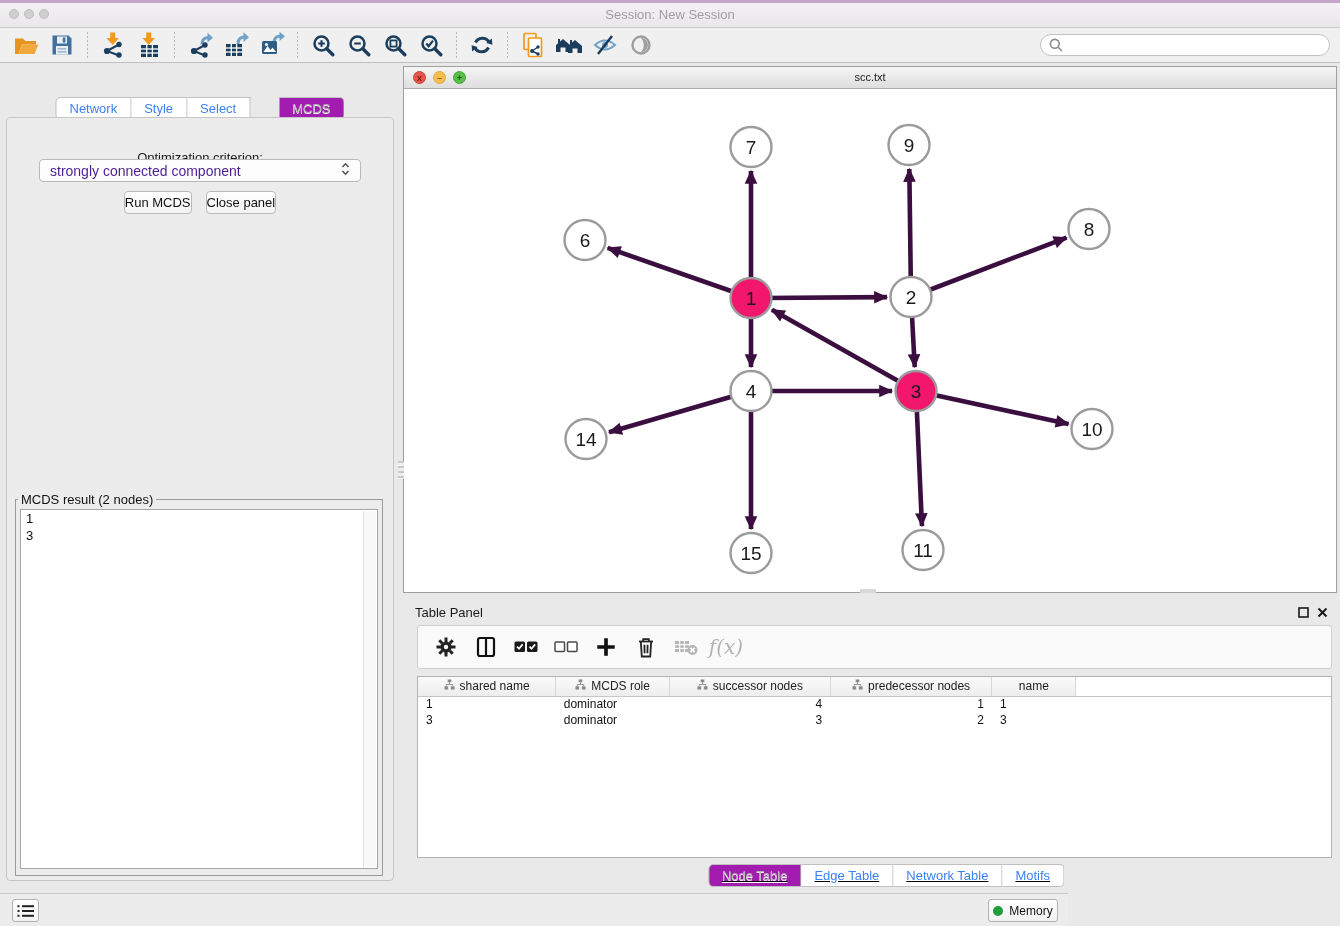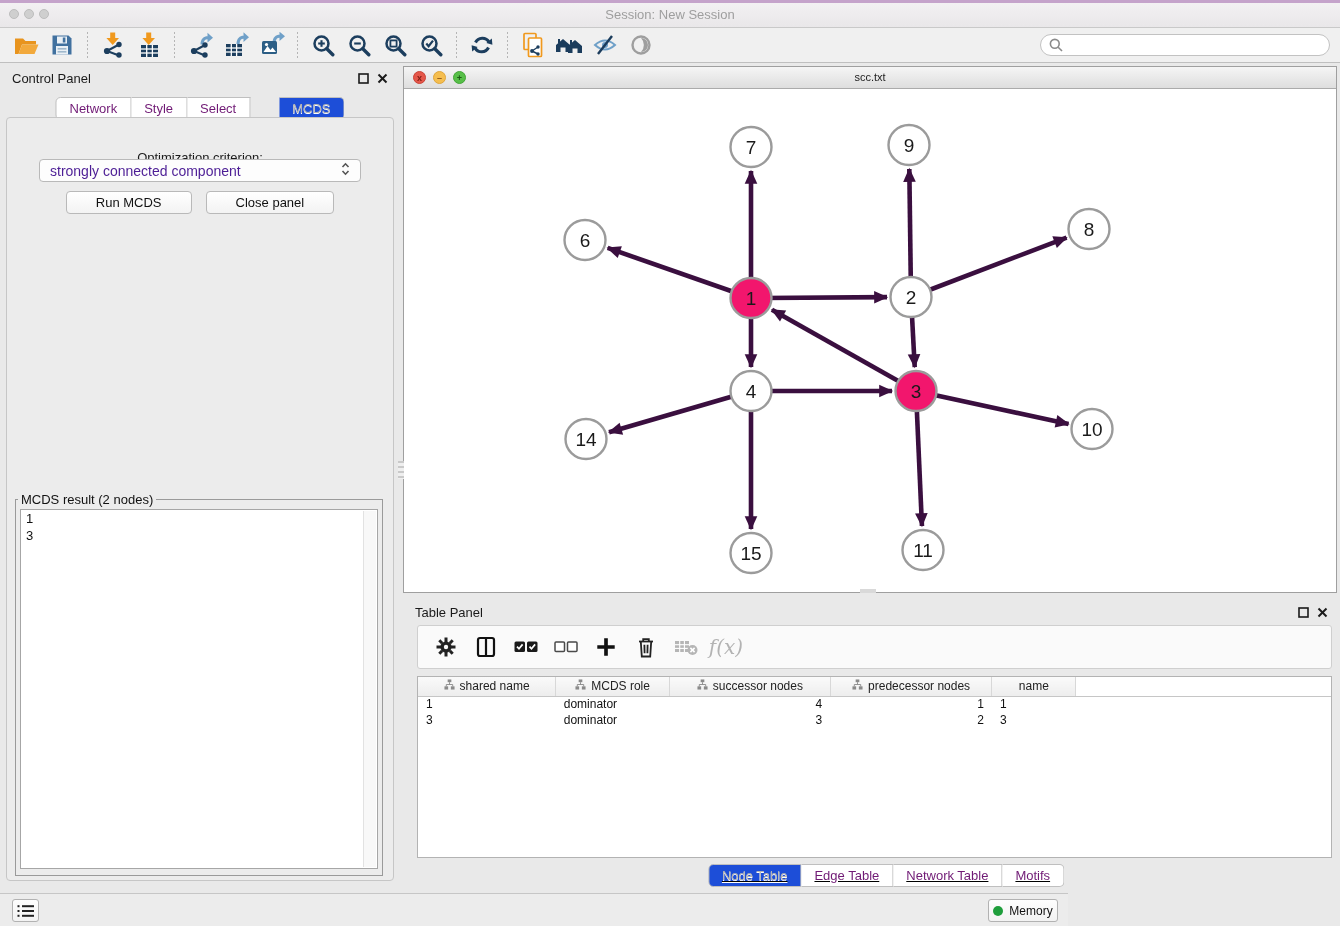--- a/index.html
+++ b/index.html
@@ -286,20 +286,6 @@
   </div>
 
   <div class="control-panel">
-    <div class="panel-header">
-      <span class="ph-title">Control Panel</span>
-      <span class="ph-icons">
-        <svg width="11" height="11" viewBox="0 0 11 11">
-            <rect x="1" y="1" width="9" height="9" fill="none" stroke="#1A1A1A" stroke-width="1.6"></rect>
-          </svg>
-        <svg width="11" height="11" viewBox="0 0 11 11">
-            <g stroke="#1A1A1A" stroke-width="2">
-              <line x1="1.5" y1="1.5" x2="9.5" y2="9.5"></line>
-              <line x1="9.5" y1="1.5" x2="1.5" y2="9.5"></line>
-            </g>
-          </svg>
-      </span>
-    </div>
     <div class="cp-tabs seg-tabs" id="cp-tabs">
         <div class="seg-tab">Network</div>
         <div class="seg-tab">Style</div>

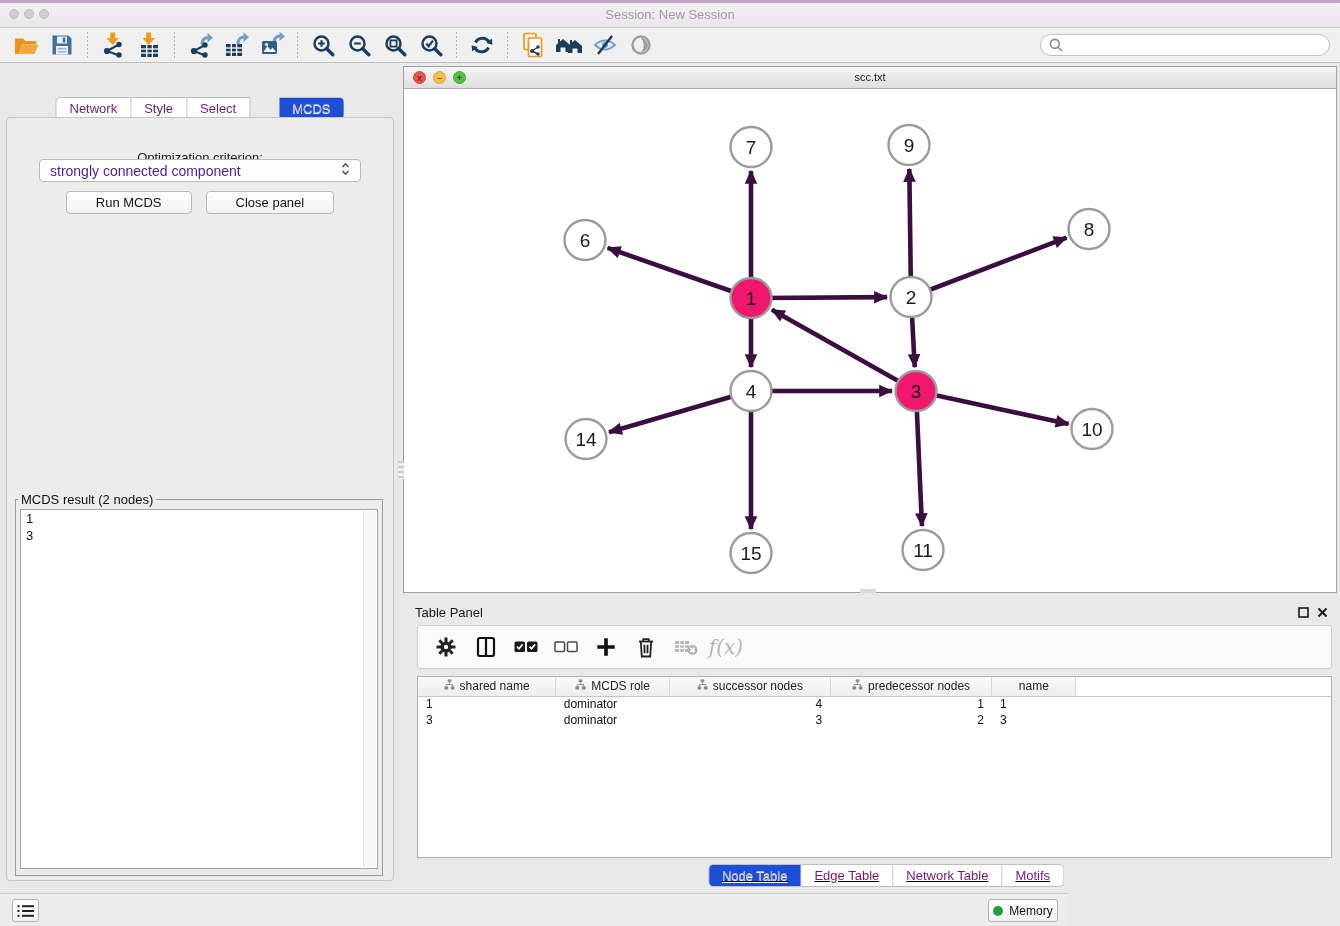--- a/index.html
+++ b/index.html
@@ -34,7 +34,7 @@
   .ph-icons svg { display:block; cursor:pointer; }
   .seg-tabs { display:flex; }
   .cp-tabs { position:absolute; left:50%; transform:translateX(-50%); top:35px; }
-  .seg-tab { font-size:13px; padding:3px 13px; background:#fff; color:#701a75; border:1px solid #BFBFBF; border-left:none; cursor:pointer; white-space:nowrap; }
+  .seg-tab { font-size:13px; padding:3px 13px; background:#fff; color:#3b82f6; border:1px solid #BFBFBF; border-left:none; cursor:pointer; white-space:nowrap; }
   .seg-tab:first-child { border-left:1px solid #BFBFBF; border-radius:5px 0 0 5px; }
   .seg-tab:last-child { border-radius:0 5px 5px 0; }
   .seg-tab.active { background:#1d4ed8; color:#B3B3B3; text-shadow:0 1px 0 #fff;margin-left:29px; }

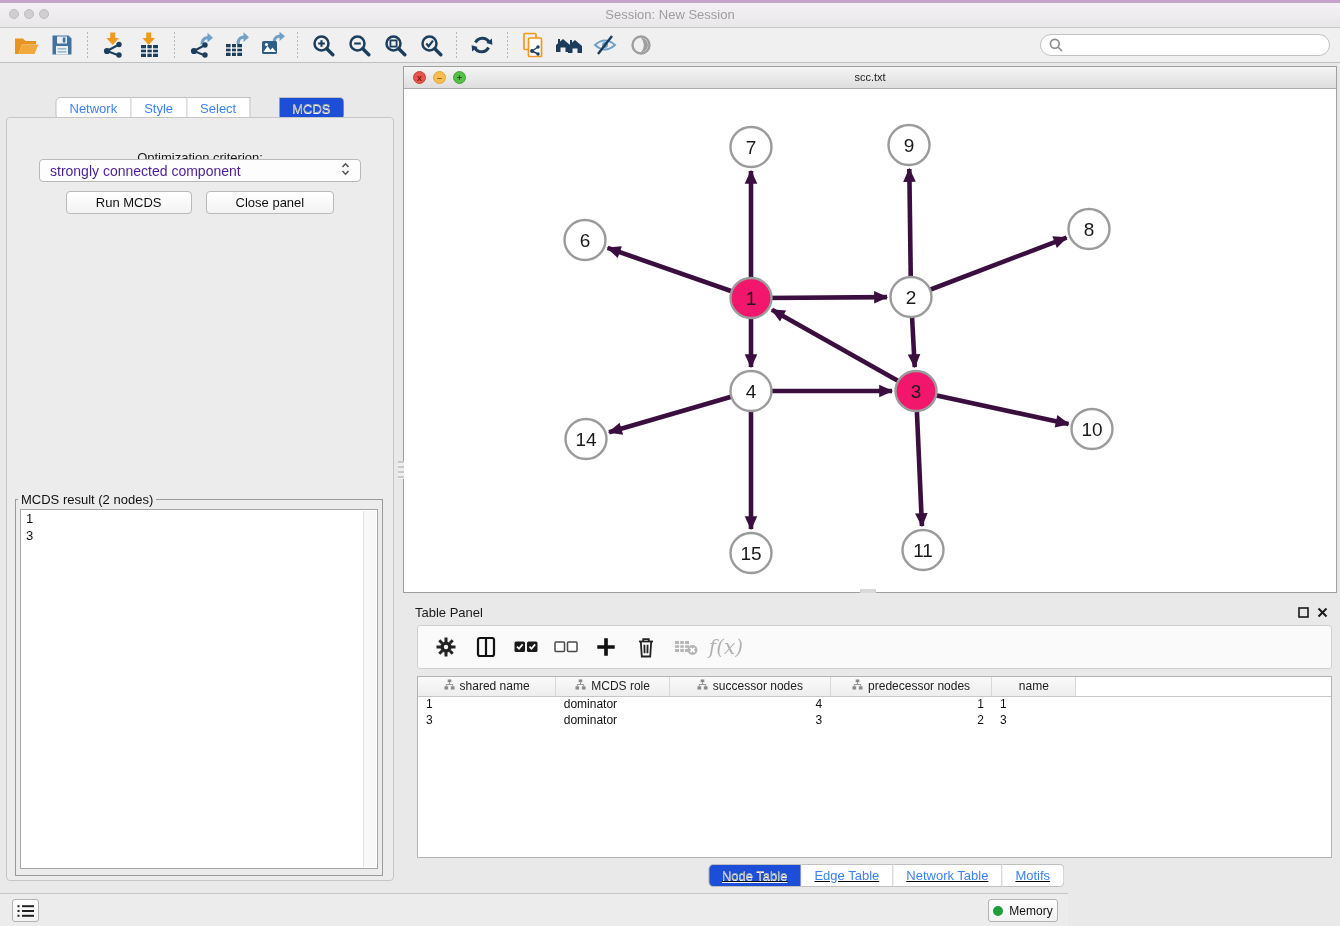--- a/index.html
+++ b/index.html
@@ -37,7 +37,7 @@
   .seg-tab { font-size:13px; padding:3px 13px; background:#fff; color:#3b82f6; border:1px solid #BFBFBF; border-left:none; cursor:pointer; white-space:nowrap; }
   .seg-tab:first-child { border-left:1px solid #BFBFBF; border-radius:5px 0 0 5px; }
   .seg-tab:last-child { border-radius:0 5px 5px 0; }
-  .seg-tab.active { background:#1d4ed8; color:#B3B3B3; text-shadow:0 1px 0 #fff;margin-left:29px; }
+  .seg-tab.active { background:#a21caf; color:#B3B3B3; text-shadow:0 1px 0 #fff;margin-left:29px; }
   .cp-body { position:absolute; left:6px; right:6px; top:55px; height:764px;
     background:#ECECEC; border:1px solid #C6C6C6; border-radius:4px; }
   .opt-label { text-align:center; margin-top:32px; font-size:13px; color:#1A1A1A; }

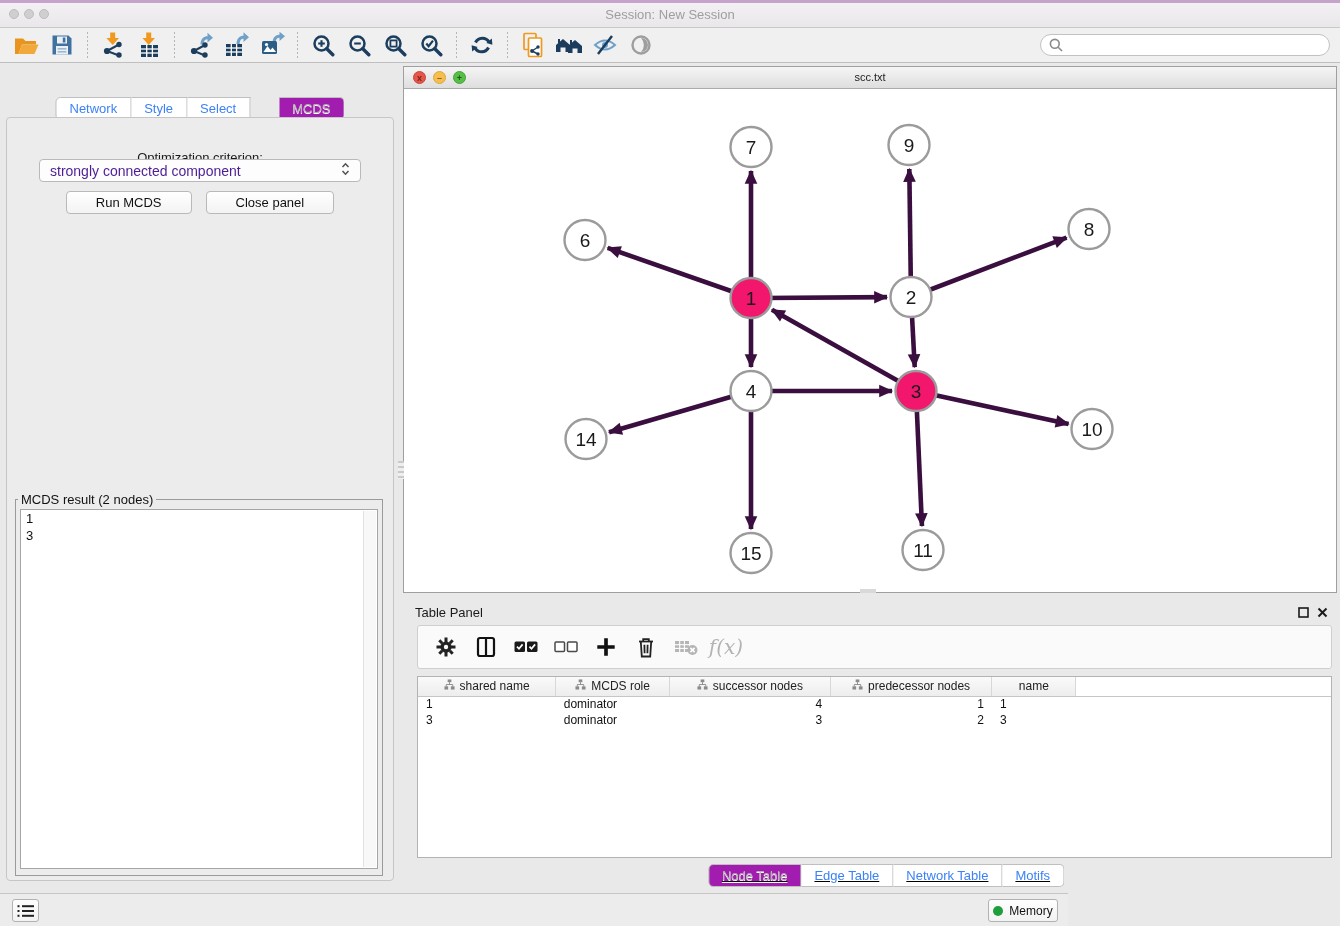--- a/index.html
+++ b/index.html
@@ -46,7 +46,7 @@
   .select .sel-val { font-size:14px; color:#4c1d95; }
   .select .stepper { margin-left:auto; }
   .btn-row { position:absolute; left:0; right:0; top:73px; display:flex; justify-content:center; gap:14px; }
-  .mac-btn { height:23px; padding:0 29px; font-size:13px; font-family:"Liberation Sans",sans-serif; color:#111;
+  .mac-btn { height:23px; padding:0 0; font-size:13px; font-family:"Liberation Sans",sans-serif; color:#111;
     background:linear-gradient(#FFFFFF,#F3F3F3); border:1px solid #B9B9B9; border-radius:4px; cursor:pointer; }
   fieldset.result { position:absolute; left:8px; right:10px; top:374px; bottom:4px; border:1px solid #9A9A9A; padding:0; }
   fieldset.result legend { font-size:13px; color:#111; padding:0 3px; margin-left:2px; }

